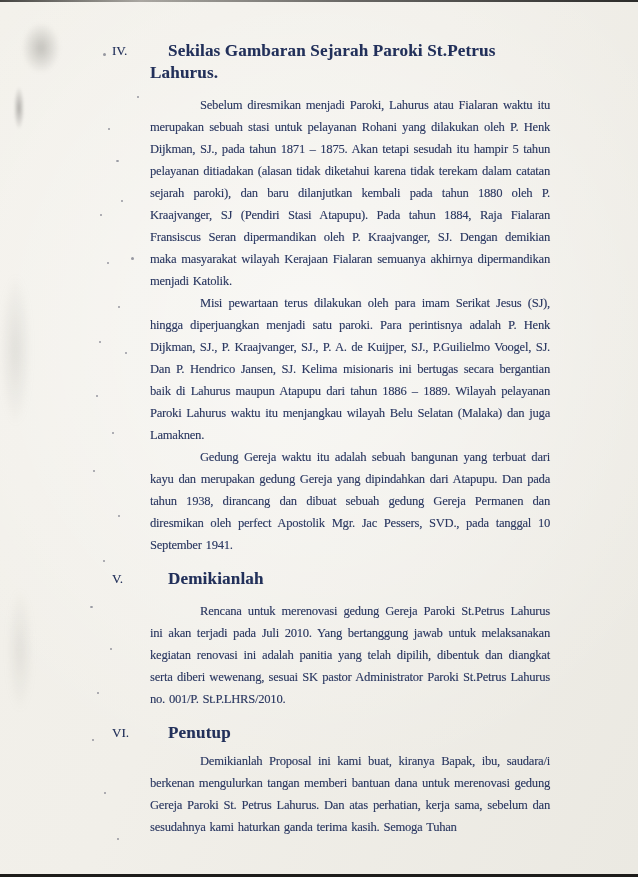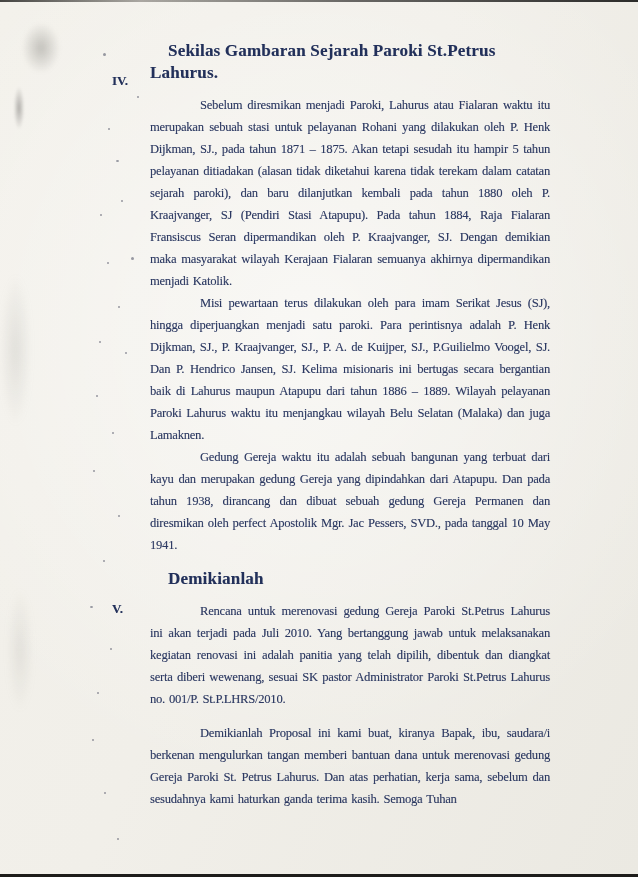--- a/index.html
+++ b/index.html
@@ -63,7 +63,7 @@
   .sec-head { position: relative; margin: 0 0 10px 0; line-height: 22px; }
   .sec-num {
     position: absolute; left: -38px; top: 0;
-    font-weight: 700; font-size: 13px; color: var(--ink-dark, #22305a); margin-top: 30px;
+    font-weight: 400; font-size: 13px; color: var(--ink-dark, #22305a);
   }
   .sec-title {
     display: inline; margin: 18px;

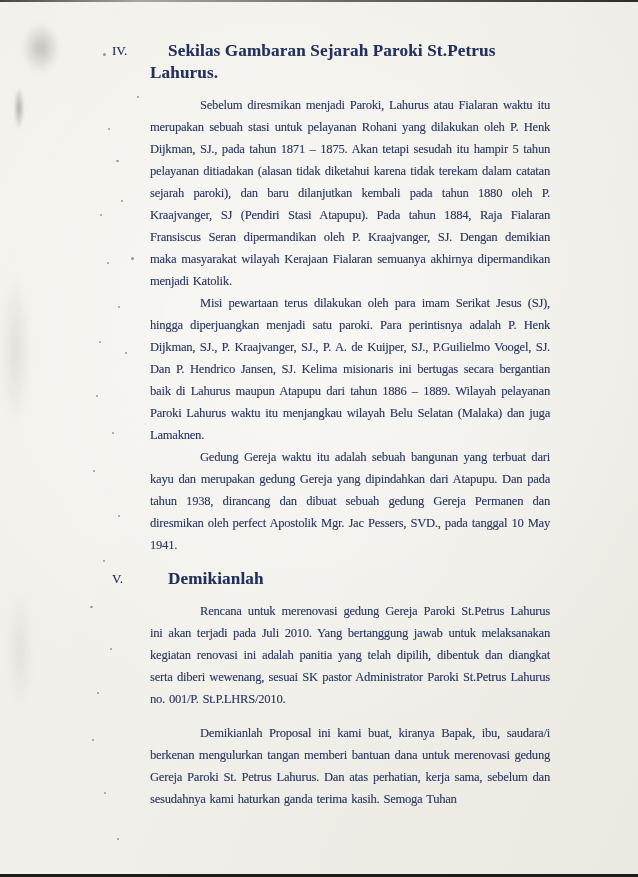--- a/index.html
+++ b/index.html
@@ -120,7 +120,7 @@
     <div class="sec-body">
             <p>Sebelum diresmikan menjadi Paroki, Lahurus atau Fialaran waktu itu merupakan sebuah stasi untuk pelayanan Rohani yang dilakukan oleh P. Henk Dijkman, SJ., pada tahun 1871 – 1875. Akan tetapi sesudah itu hampir 5 tahun pelayanan ditiadakan (alasan tidak diketahui karena tidak terekam dalam catatan sejarah paroki), dan baru dilanjutkan kembali pada tahun 1880 oleh P. Kraajvanger, SJ (Pendiri Stasi Atapupu). Pada tahun 1884, Raja Fialaran Fransiscus Seran dipermandikan oleh P. Kraajvanger, SJ. Dengan demikian maka masyarakat wilayah Kerajaan Fialaran  semuanya akhirnya dipermandikan menjadi Katolik.</p>
             <p>Misi pewartaan terus dilakukan oleh para imam Serikat Jesus (SJ), hingga diperjuangkan menjadi satu paroki. Para perintisnya adalah P. Henk Dijkman, SJ., P. Kraajvanger, SJ., P. A. de Kuijper, SJ., P.Guilielmo Voogel, SJ. Dan P. Hendrico Jansen, SJ. Kelima misionaris ini bertugas secara bergantian baik di Lahurus maupun Atapupu dari tahun 1886 – 1889. Wilayah pelayanan Paroki Lahurus waktu itu menjangkau wilayah Belu Selatan (Malaka) dan juga Lamaknen.</p>
-            <p>Gedung Gereja waktu itu adalah sebuah bangunan yang terbuat dari kayu dan merupakan gedung Gereja yang dipindahkan dari Atapupu. Dan pada tahun 1938, dirancang dan dibuat sebuah gedung Gereja Permanen dan diresmikan oleh perfect Apostolik Mgr. Jac Pessers, SVD., pada tanggal 10 May 1941.</p>
+            <p>Gedung Gereja waktu itu adalah sebuah bangunan yang terbuat dari kayu dan merupakan gedung Gereja yang dipindahkan dari Atapupu. Dan pada tahun 1938, dirancang dan dibuat sebuah gedung Gereja Permanen dan diresmikan oleh perfect Apostolik Mgr. Jac Pessers, SVD., pada tanggal 10 September 1941.</p>
           </div>
   </section>
         <section class="doc-section sec-1">

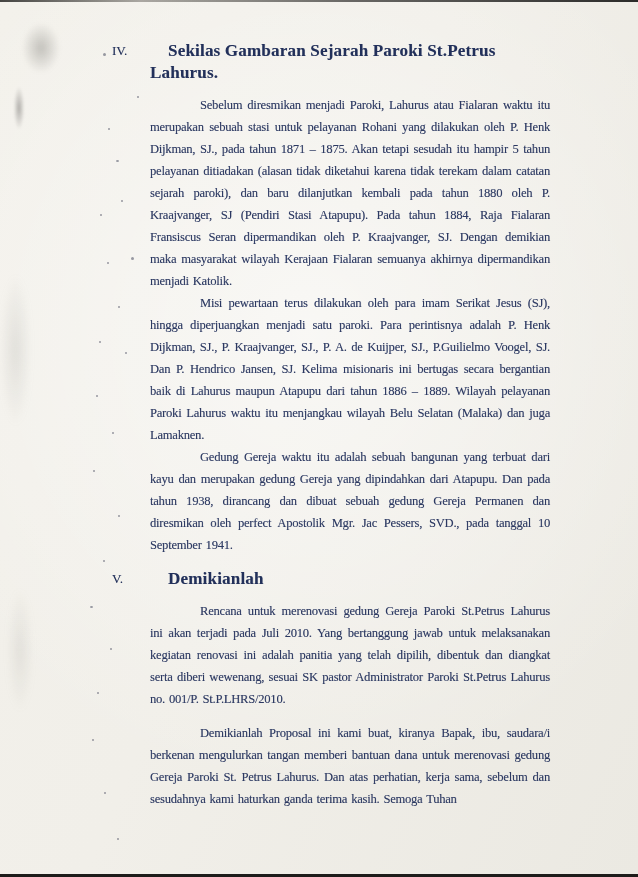--- a/index.html
+++ b/index.html
@@ -133,6 +133,10 @@
           </div>
   </section>
         <section class="doc-section sec-2">
+    <div class="sec-head">
+      <span class="sec-num">VI.</span>
+      <h2 class="sec-title">Penutup</h2>
+    </div>
     <div class="sec-body">
             <p>Demikianlah Proposal ini kami buat, kiranya Bapak, ibu, saudara/i berkenan mengulurkan tangan memberi bantuan dana untuk merenovasi gedung Gereja Paroki St. Petrus Lahurus. Dan atas perhatian, kerja sama, sebelum dan sesudahnya kami haturkan ganda terima kasih. Semoga Tuhan</p>
           </div>

